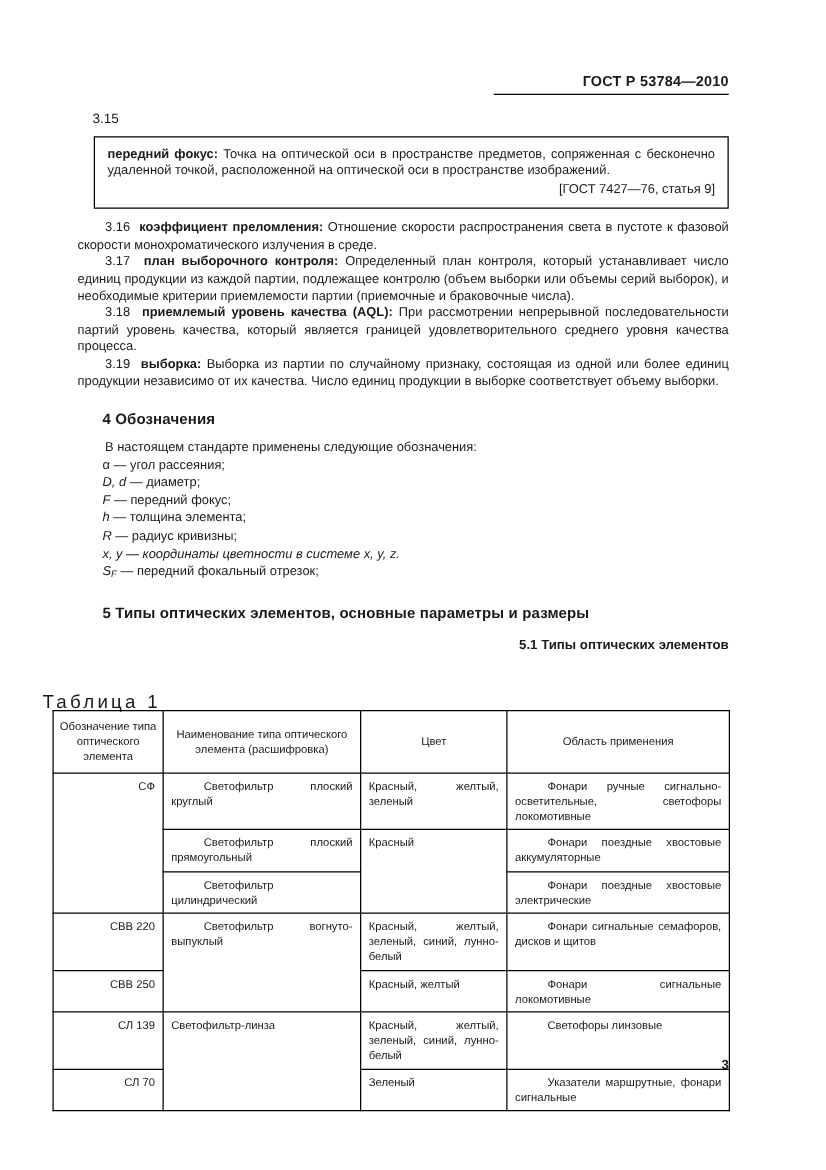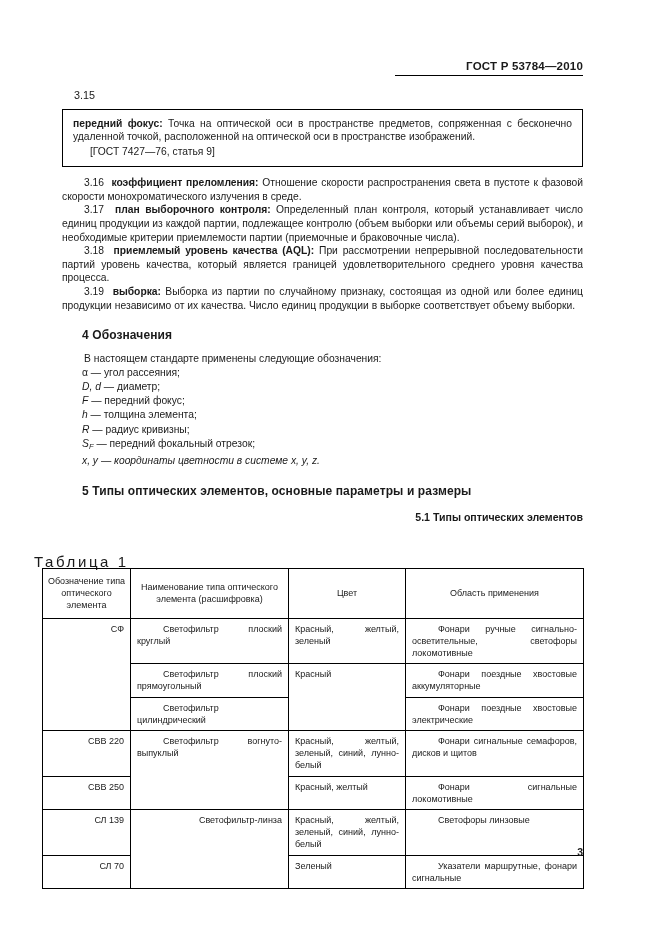--- a/index.html
+++ b/index.html
@@ -56,7 +56,7 @@
   .def-box {
     border: 1.3px solid #000;
     padding: 7px 10px 8px 10px;
-    margin: 0 0 9px 0;
+    margin: 0 0 9px 13px;
     box-sizing: border-box;
   }
   .def-box p {

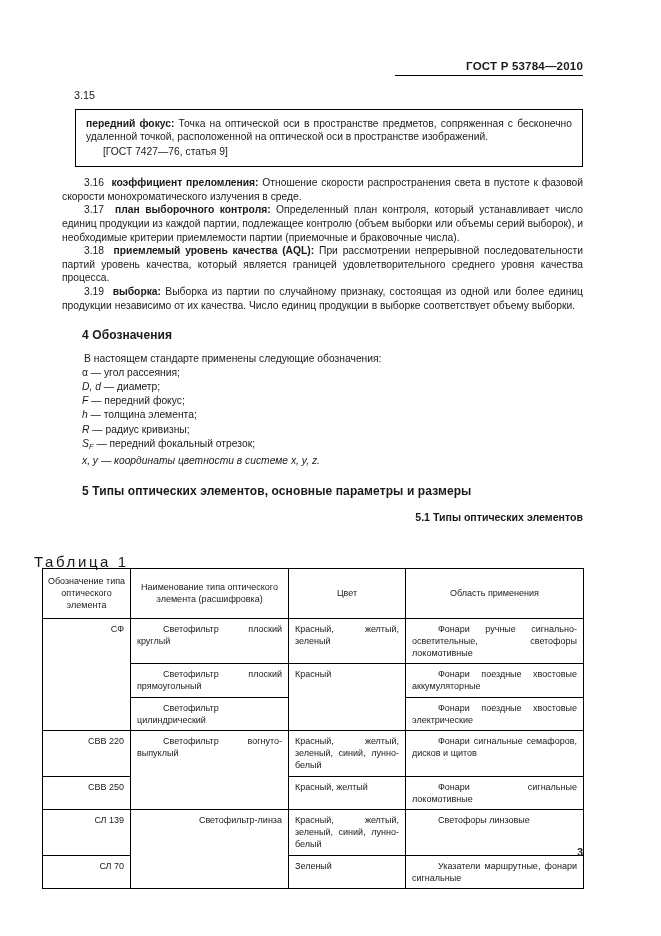--- a/index.html
+++ b/index.html
@@ -69,7 +69,7 @@
   .def-box p.src {
     margin-top: 1px;
     text-indent: 17px;
-    text-align: left;
+    text-align: right;
   }
   .term { font-weight: bold; }
 

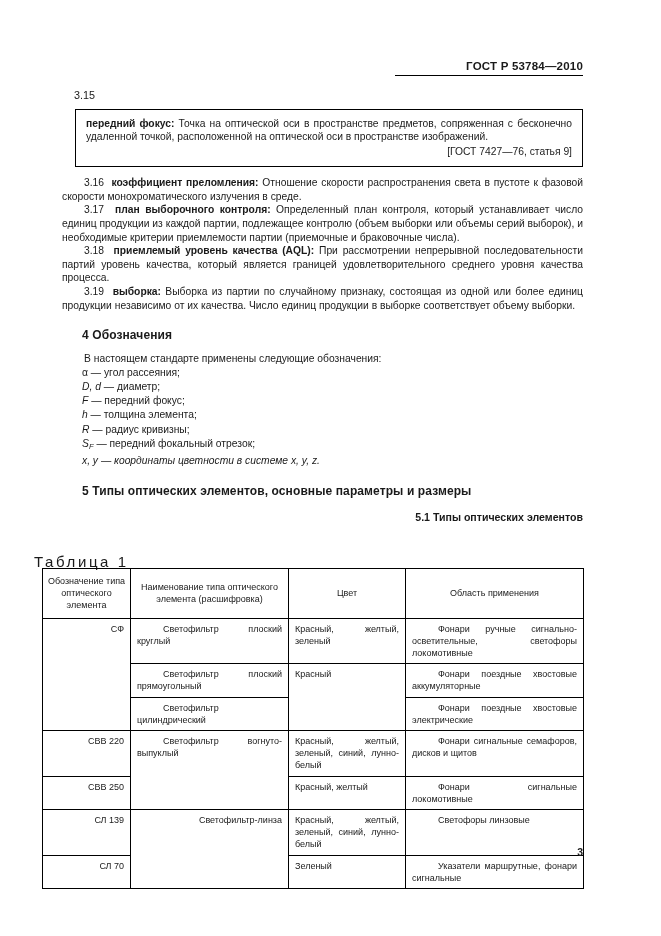--- a/index.html
+++ b/index.html
@@ -230,8 +230,8 @@
       <li><span class="sym">F</span><span> — передний фокус;</span></li>
       <li><span class="sym">h</span><span>  — толщина элемента;</span></li>
       <li><span class="sym">R</span><span> — радиус кривизны;</span></li>
+      <li><span class="sym">x, y</span><span class="sym"> — координаты цветности в системе x, y, z.</span></li>
       <li><span class="sym">S</span><span class="sub">F</span><span> — передний фокальный отрезок;</span></li>
-      <li><span class="sym">x, y</span><span class="sym"> — координаты цветности в системе x, y, z.</span></li>
     </ul>
 
     <h2 class="sec">5  Типы оптических элементов, основные параметры и размеры</h2>

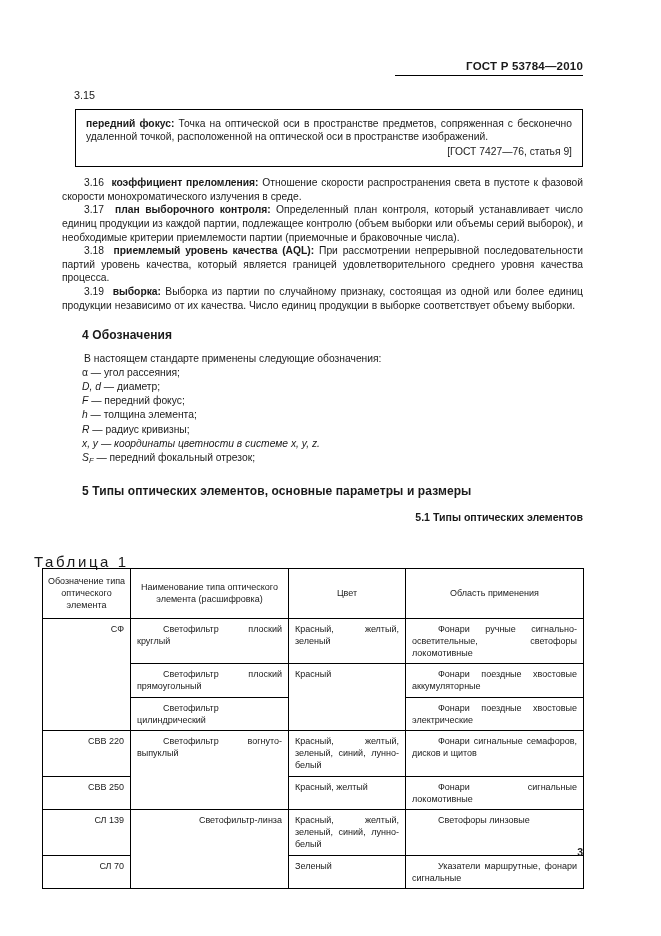--- a/index.html
+++ b/index.html
@@ -163,7 +163,7 @@
     vertical-align: middle;
   }
   td.name.center {
-    text-align: right;
+    text-align: left;
     text-indent: 0;
   }
   td.color {

